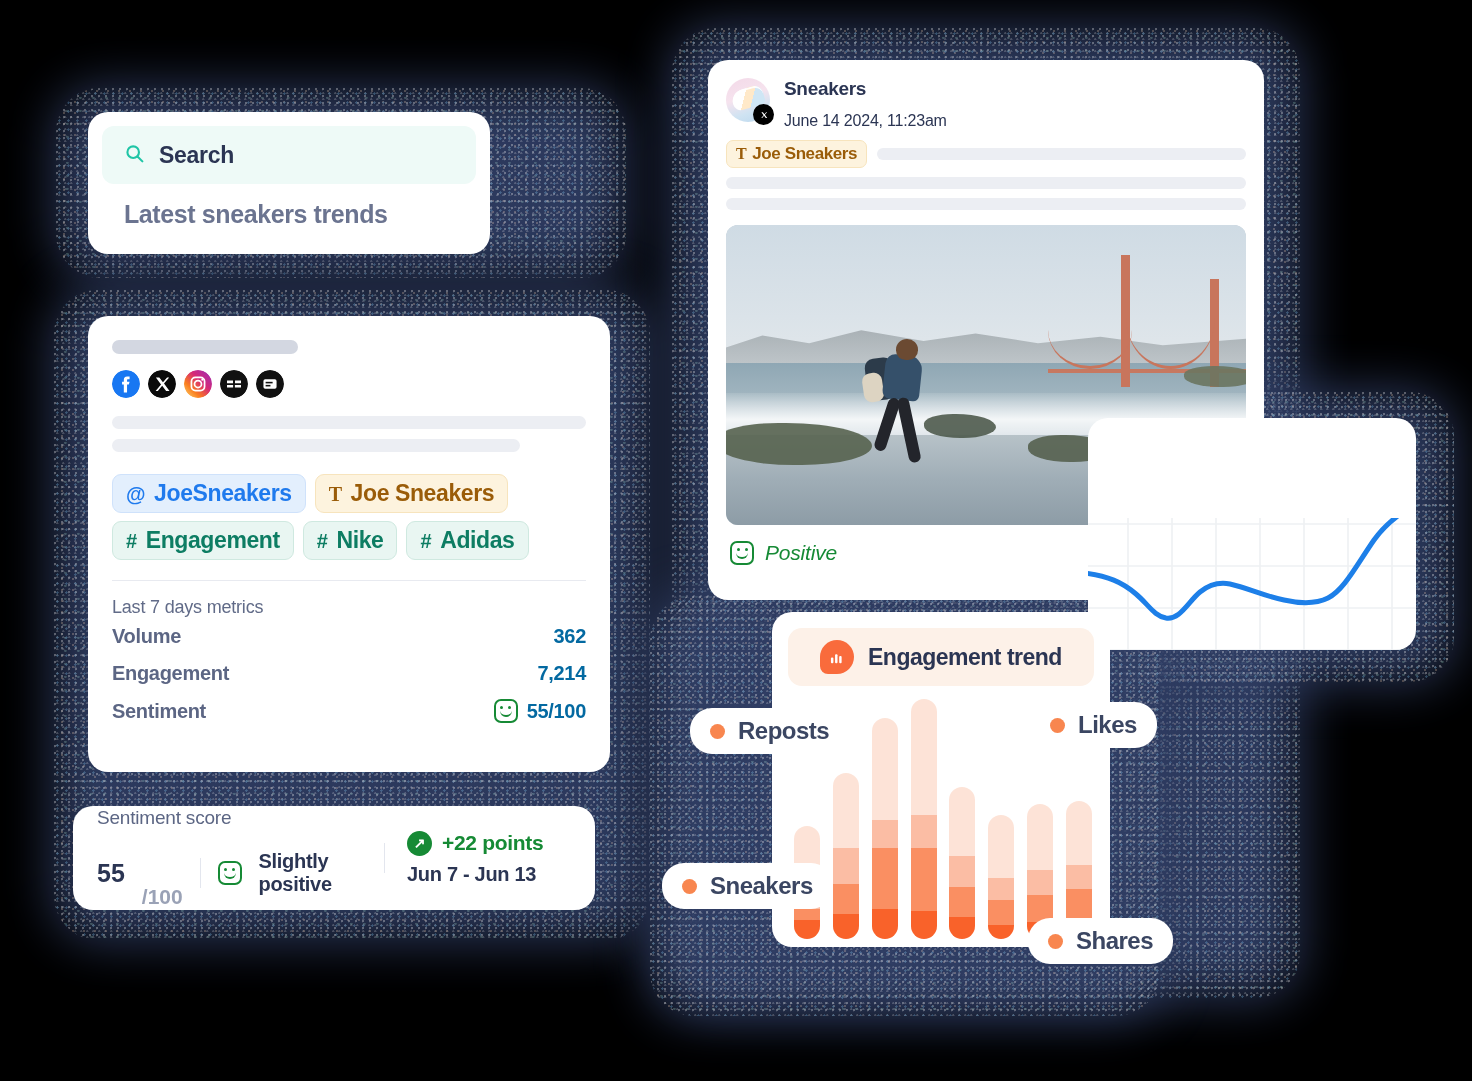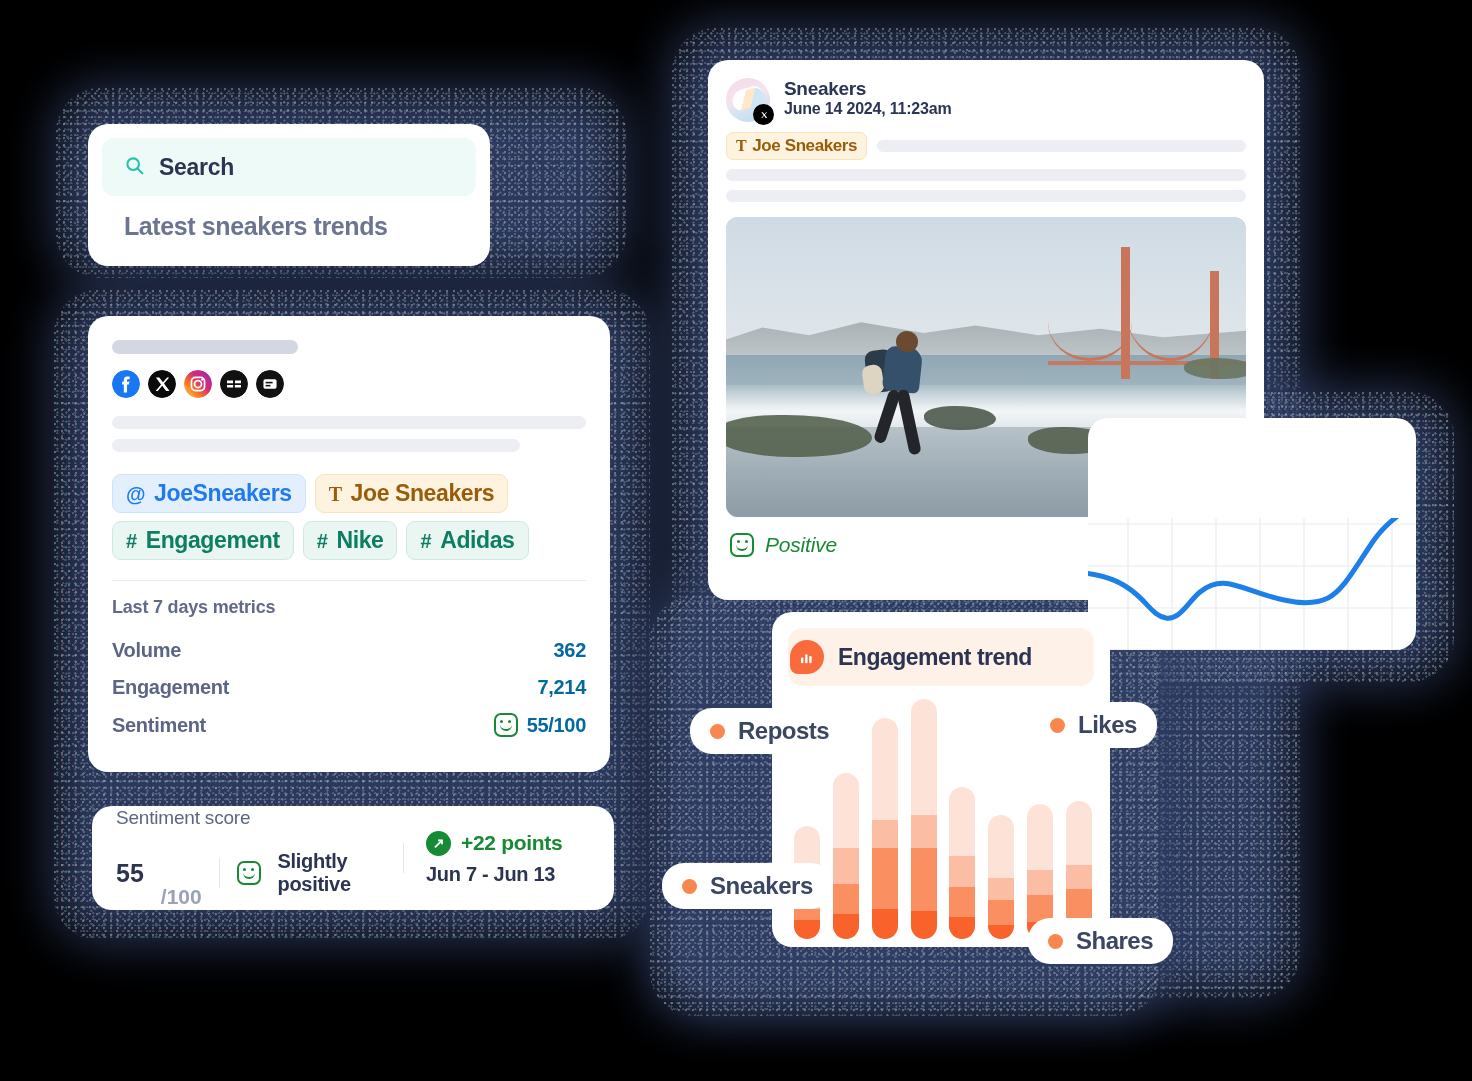--- a/index.html
+++ b/index.html
@@ -135,7 +135,7 @@
     border-radius: 50%; background: #000; display: flex; align-items: center; justify-content: center;
   }
   #post-name { font-size: 19px; font-weight: 700; color: #2b3553; letter-spacing: -.3px; }
-  #post-date { font-size: 16px; font-weight: 700; color: #2b3553; margin-top: 0; letter-spacing: -.2px; }
+  #post-date { font-size: 16px; font-weight: 400; color: #2b3553; margin-top: 12px; letter-spacing: -.2px; }
   #post-body-row { display: flex; align-items: center; gap: 10px; margin-top: 10px; }
   #post-body-row .tag { font-size: 17px; padding: 3px 9px; gap: 6px; border-radius: 7px; }
   #post-body-row .tag .sym { font-size: 16px; }

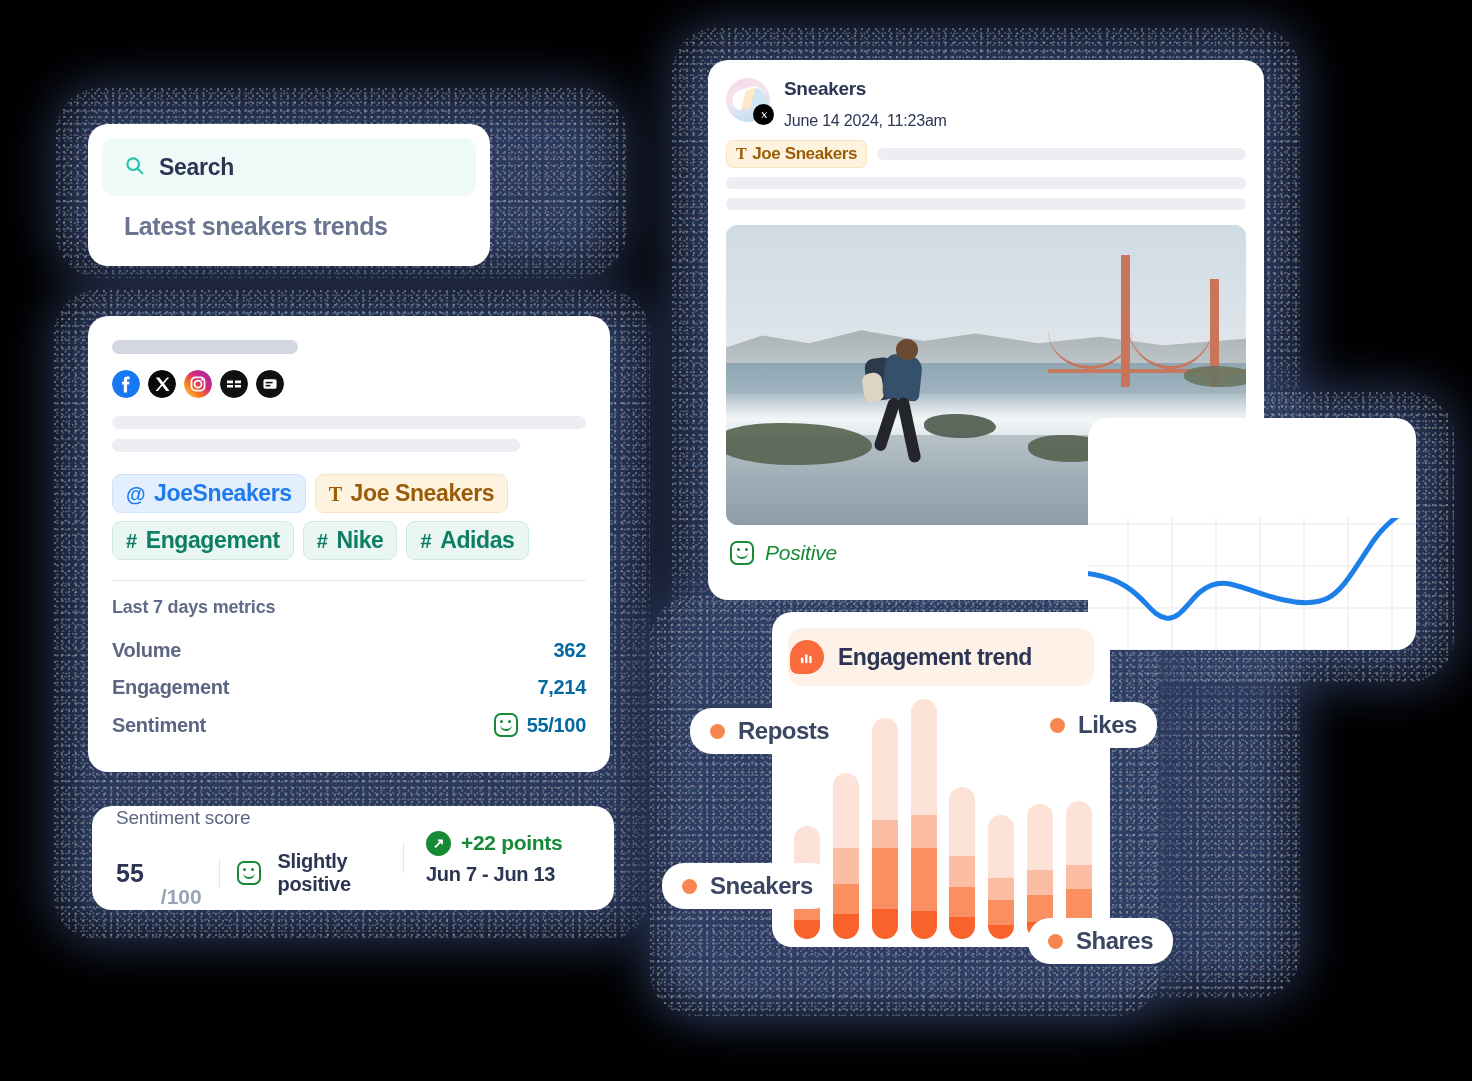--- a/index.html
+++ b/index.html
@@ -37,7 +37,7 @@
   }
 
   
-  #search-card { left: 88px; top: 124px; width: 402px; height: 142px; padding: 14px; }
+  #search-card { left: 88px; top: 112px; width: 402px; height: 142px; padding: 14px; }
   #search-field {
     height: 58px; background: #eefaf7; border-radius: 12px;
     display: flex; align-items: center; gap: 14px; padding: 0 22px;

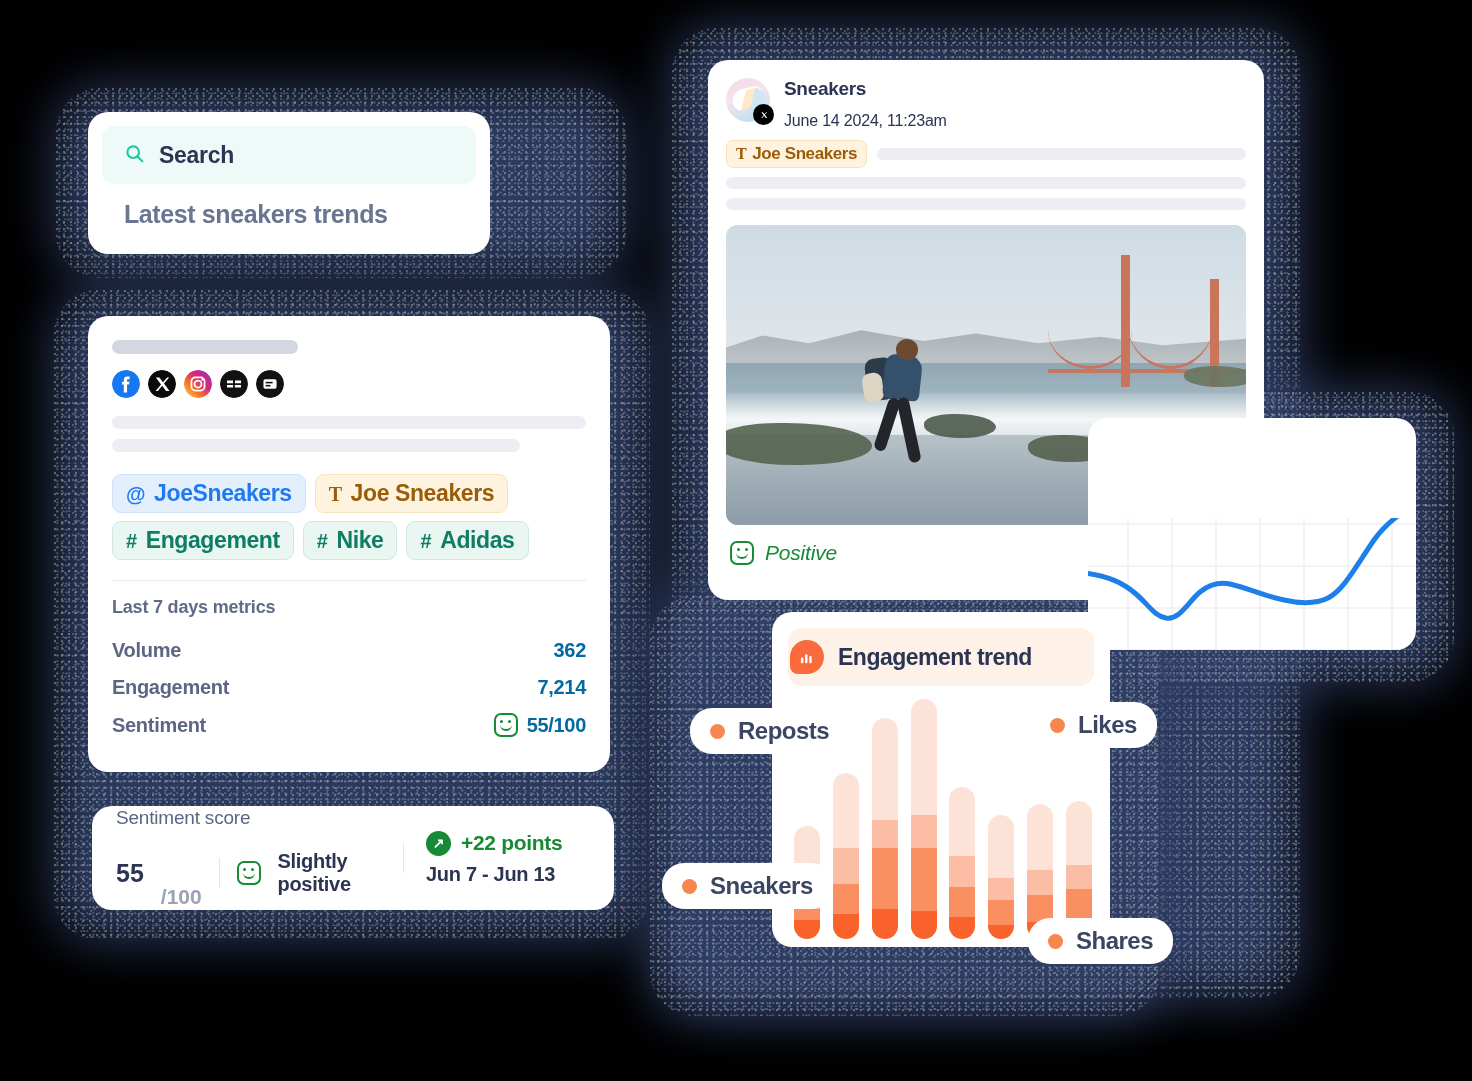--- a/index.html
+++ b/index.html
@@ -71,7 +71,7 @@
   .tag.hash    { background: #e9f6f2; border: 1px solid #cfe9e0; color: #0d7d63; }
 
   #prof-divider { height: 1px; background: #e8eaf0; margin: 20px 0 16px; }
-  #metrics-title { font-size: 18px; font-weight: 700; color: #616b88; letter-spacing: -.2px; margin-bottom: 14px; }
+  #metrics-title { font-size: 18px; font-weight: 400; color: #616b88; letter-spacing: -.2px; }
   .metric-row {
     display: flex; align-items: center; justify-content: space-between;
     padding: 7px 0; font-size: 20px; font-weight: 700; letter-spacing: -.3px;

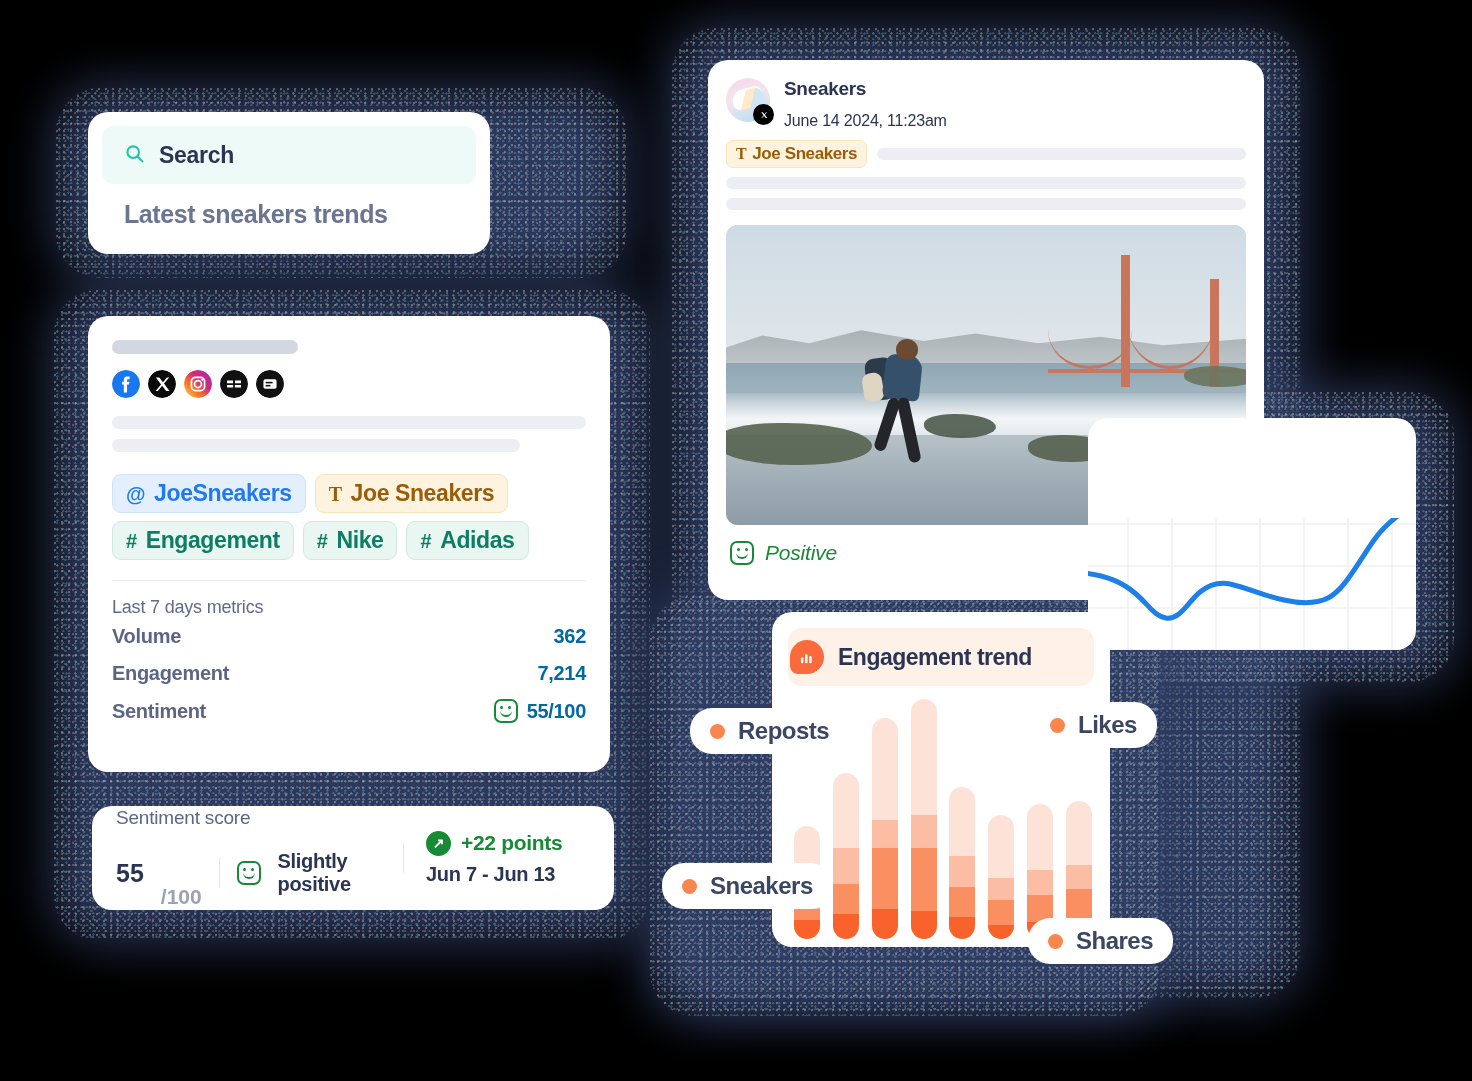--- a/index.html
+++ b/index.html
@@ -204,7 +204,7 @@
   
   #engage-card { left: 772px; top: 612px; width: 338px; height: 335px; padding: 16px; overflow: visible; }
   #engage-title {
-    background: #fdf1e8; border-radius: 14px; padding: 12px 2px;
+    background: #fdf1e8; border-radius: 14px; padding: 12px 32px;
     display: flex; align-items: center; gap: 14px;
   }
   #engage-title .t { font-size: 23px; font-weight: 700; color: #2b3553; letter-spacing: -.5px; }

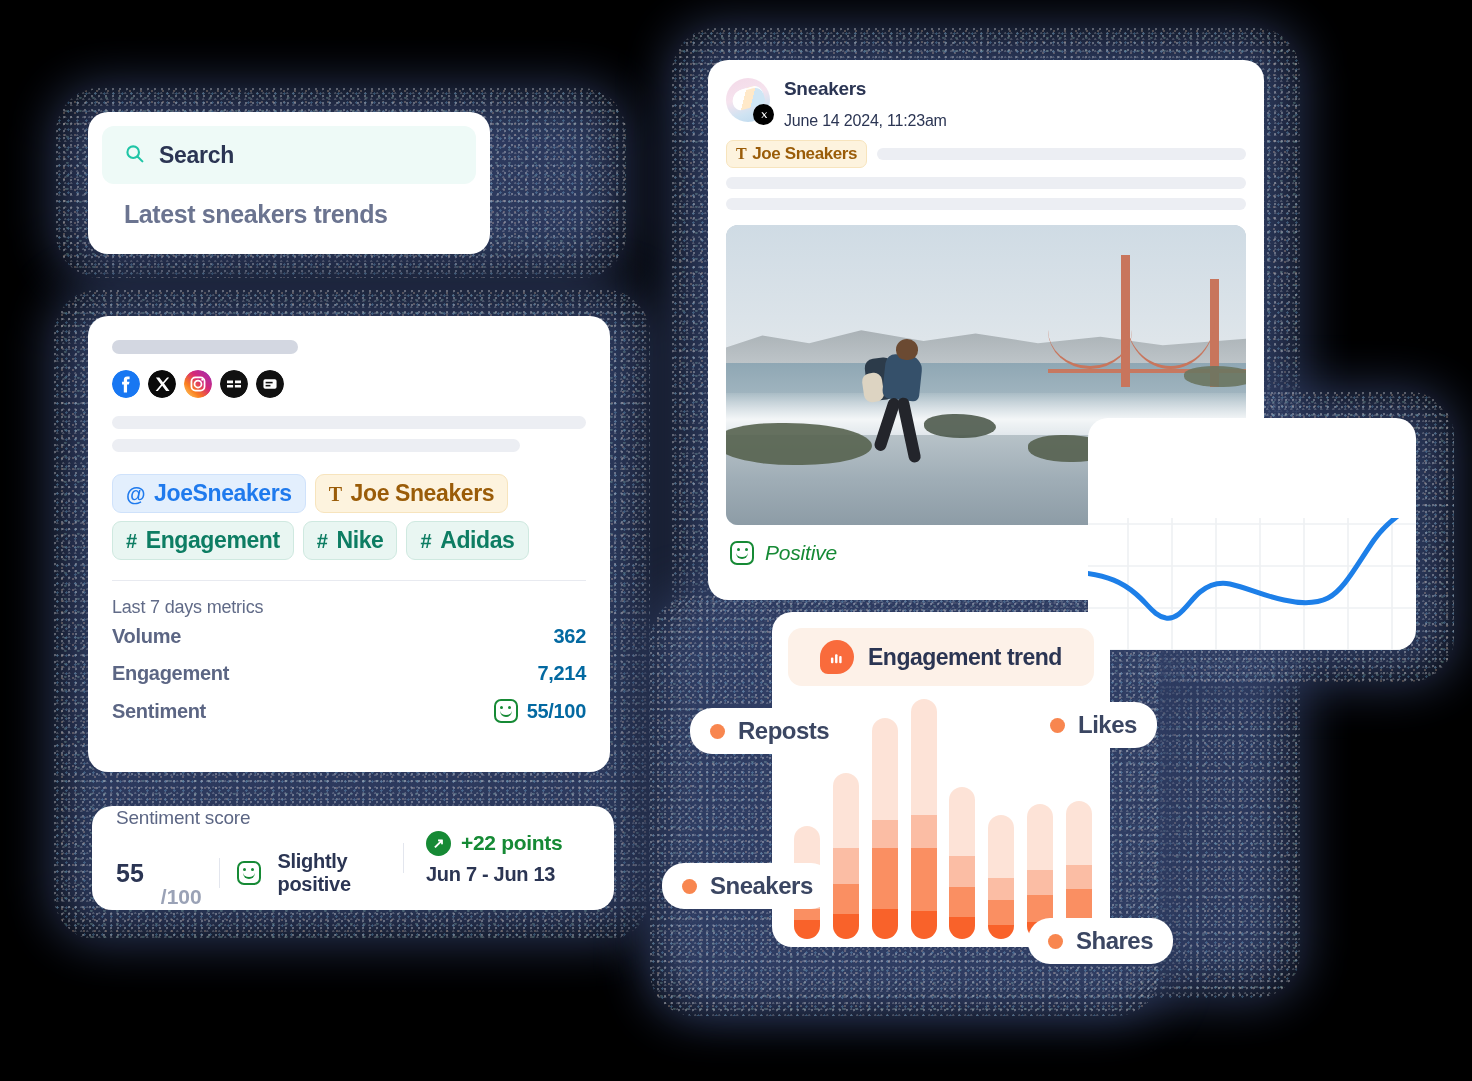--- a/index.html
+++ b/index.html
@@ -95,7 +95,7 @@
 
   
   #score-card {
-    left: 92px; top: 806px; width: 522px; height: 104px;
+    left: 73px; top: 806px; width: 522px; height: 104px;
     display: flex; align-items: center; padding: 16px 24px;
   }
   #score-left { flex: 1; }

